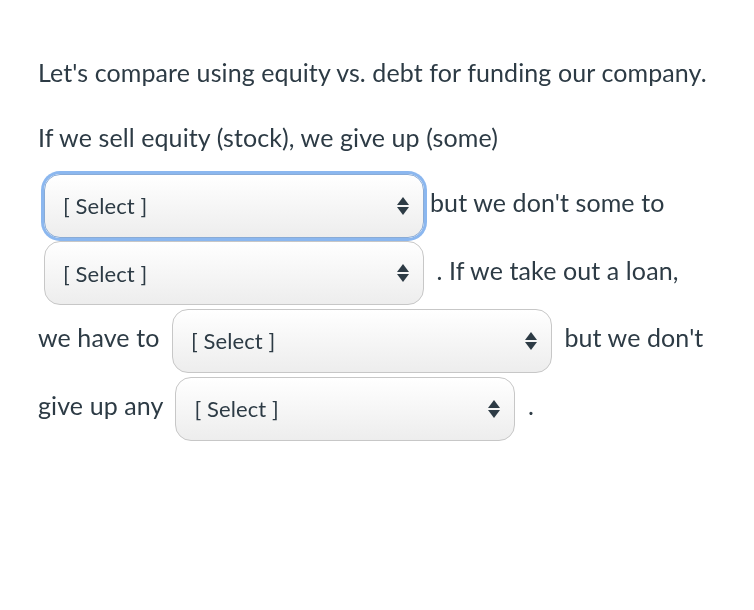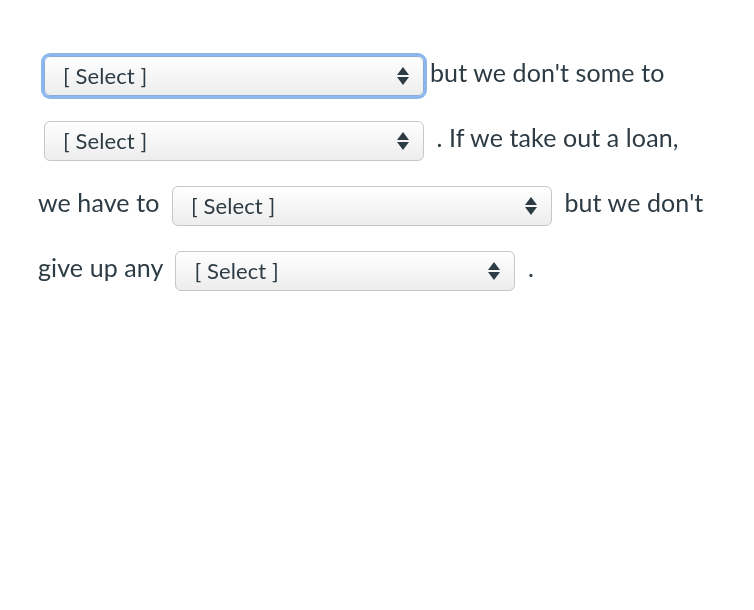--- a/index.html
+++ b/index.html
@@ -50,7 +50,7 @@
 <body>
 
 <div class="passage">
-  <span class="select focused">
+  <span class="frag">Let's compare using equity vs. debt for funding our company. If we sell equity (stock), we give up (some) </span><span class="select focused">
     <span>[ Select ]</span>
     <span class="arrows">
       <svg width="12" height="8" viewBox="0 0 12 8">

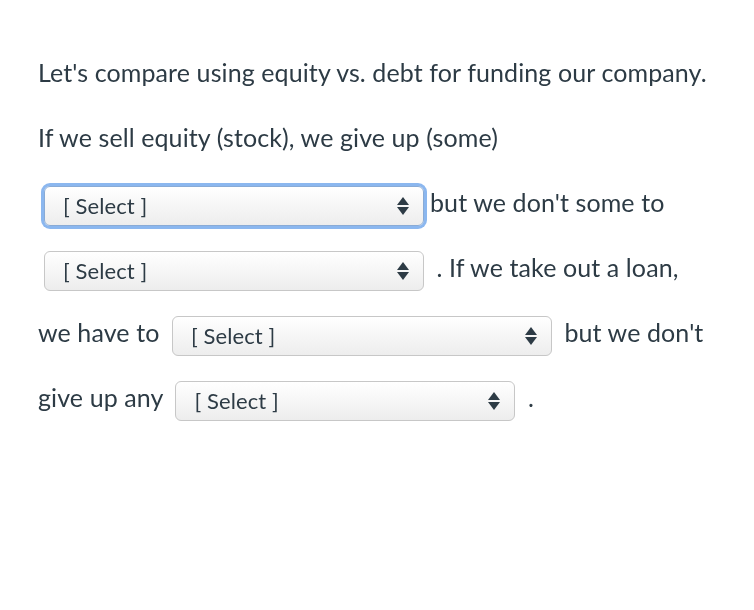--- a/index.html
+++ b/index.html
@@ -23,11 +23,11 @@
     justify-content: space-between;
     vertical-align: middle;
     width: 380px;
-    height: 40px;
+    height: 64px;
     padding: 0 14px 0 18px;
     margin: 0 6px;
     border: 1px solid #c7c7c7;
-    border-radius: 6px;
+    border-radius: 16px;
     background: linear-gradient(#ffffff, #ededed);
     font-size: 22px;
     color: #2d3b45;

